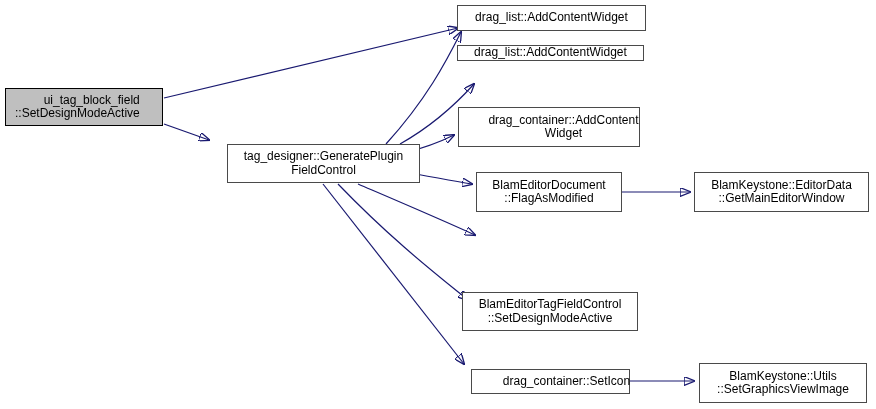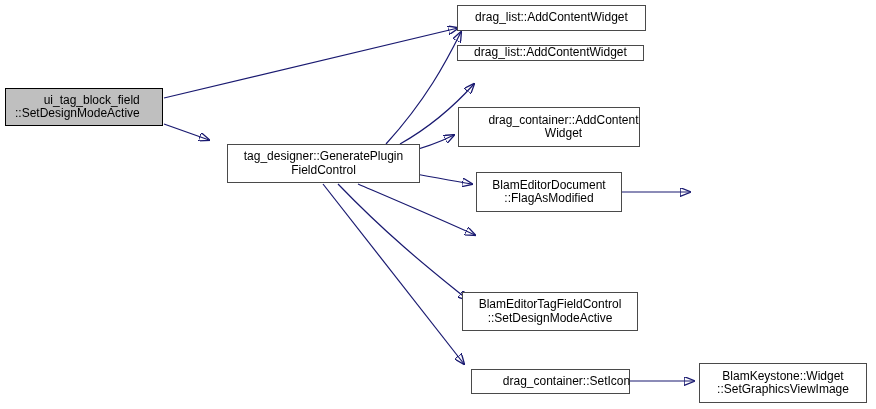--- a/index.html
+++ b/index.html
@@ -92,6 +92,8 @@
   <div class="node n5">BlamEditorDocument
 ::FlagAsModified</div>
 
+  <div class="node n6">BlamKeystone::EditorData
+::GetMainEditorWindow</div>
 
 
   <div class="node n8">BlamEditorTagFieldControl

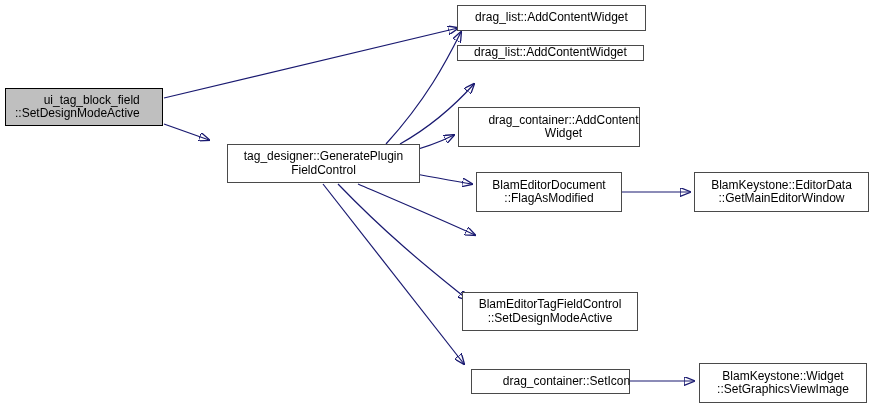--- a/index.html
+++ b/index.html
@@ -101,7 +101,7 @@
 
   <div class="node n9">drag_container::SetIcon</div>
 
-  <div class="node n10">BlamKeystone::Widget
+  <div class="node n10">BlamKeystone::Utils
 ::SetGraphicsViewImage</div>
 
 </div>

